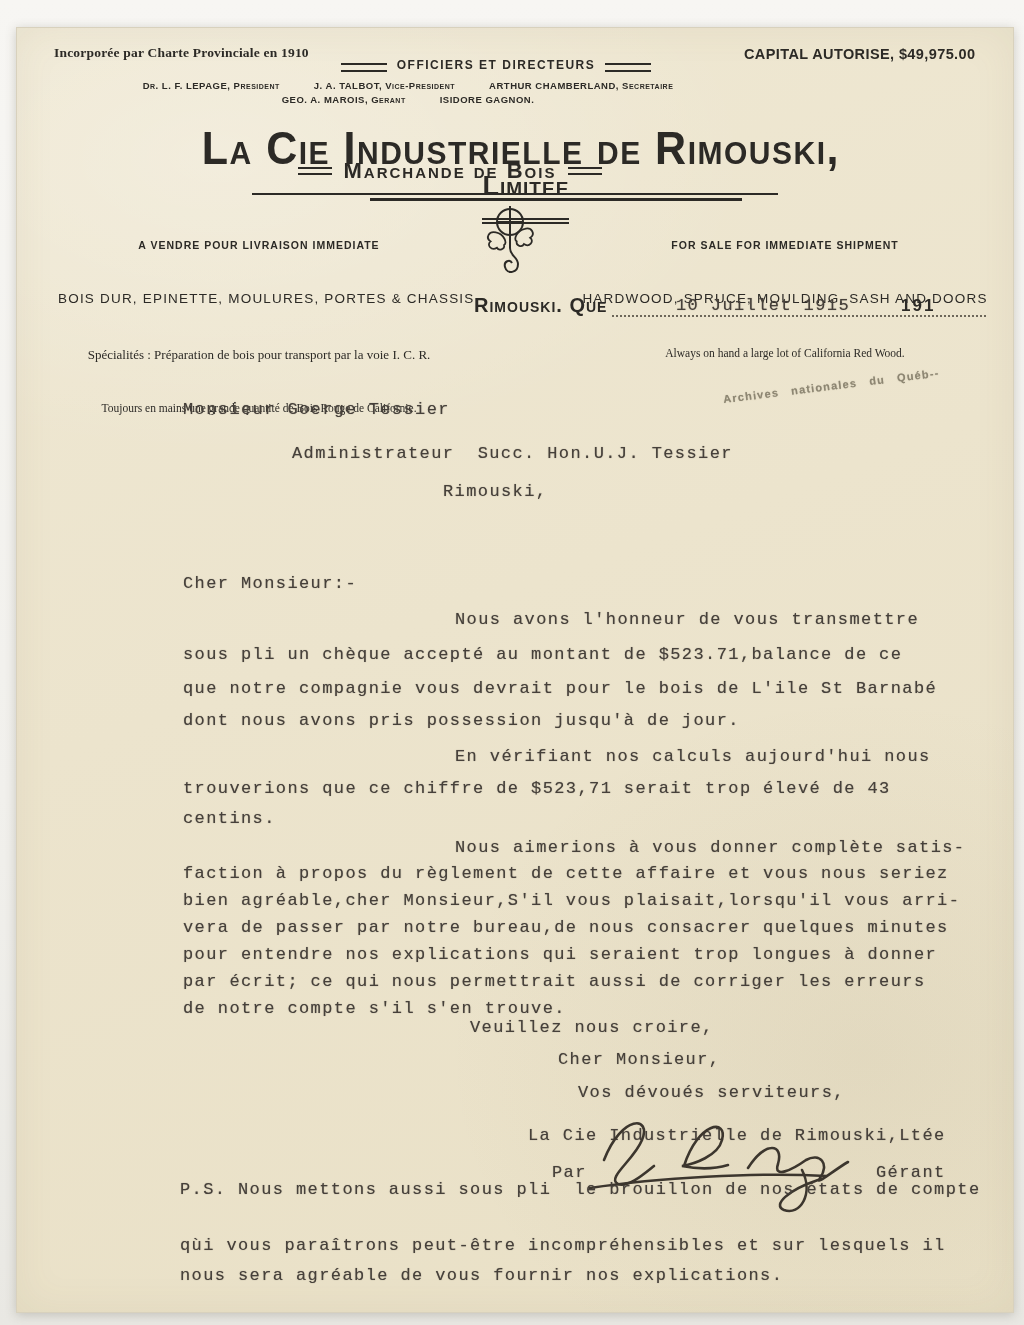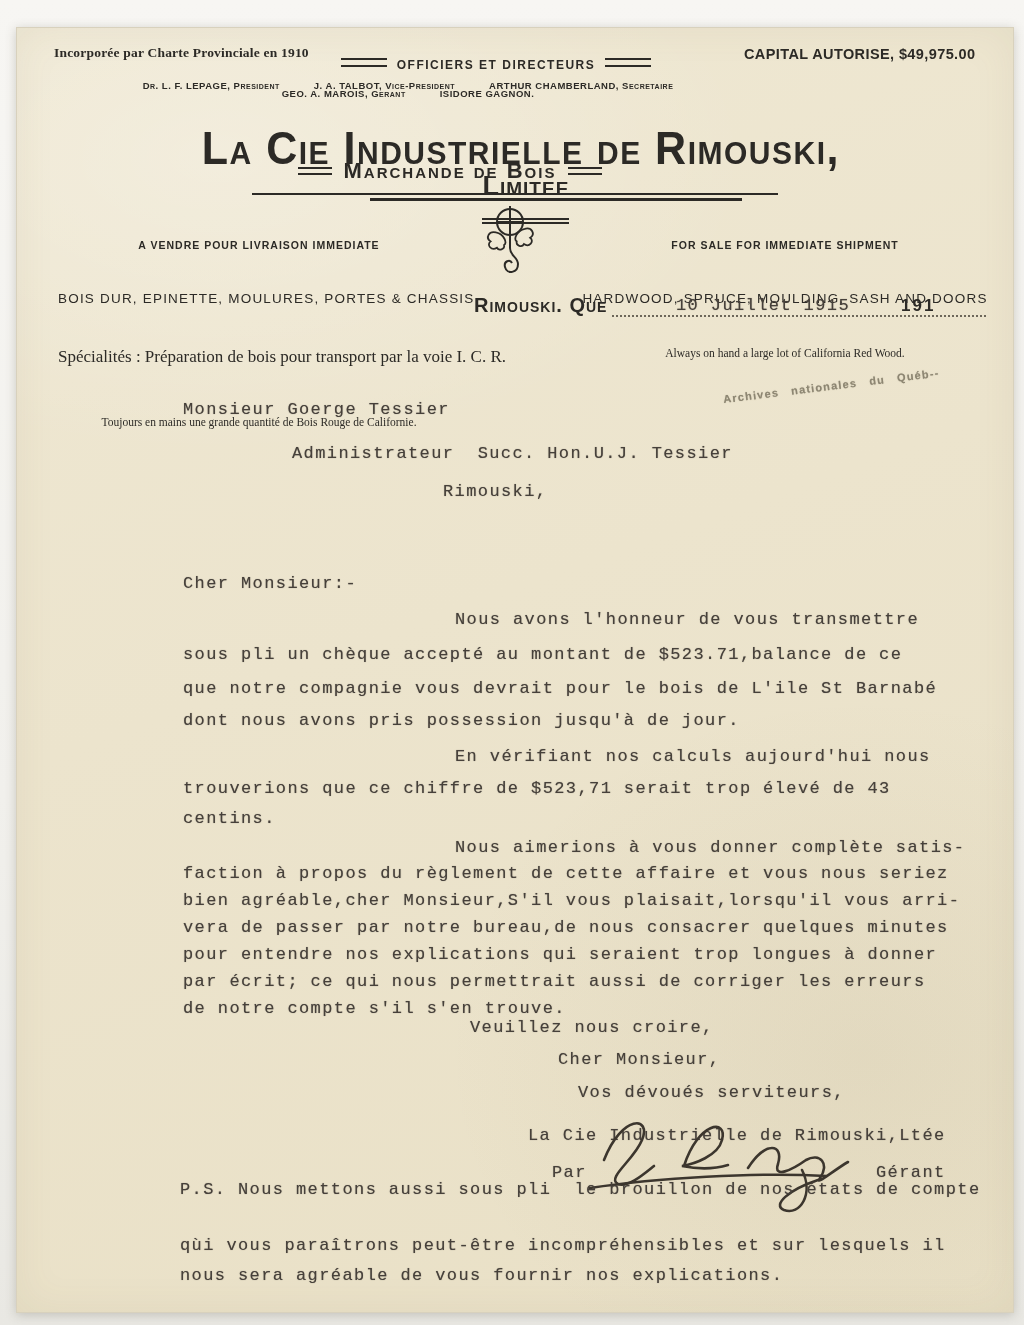--- a/index.html
+++ b/index.html
@@ -24,7 +24,7 @@
   
   .incorporation{left:54px;top:45px;font-size:13.5px;font-weight:bold;letter-spacing:.2px;}
   .capital{left:744px;top:46px;font-size:14.5px;font-weight:bold;letter-spacing:.4px;}
-  .officers-head{left:0;top:58px;width:992px;display:flex;justify-content:center;align-items:flex-start;gap:10px;}
+  .officers-head{left:0;top:58px;width:992px;display:flex;justify-content:center;align-items:flex-end;gap:10px;}
   .officers-head .label{font-size:12px;font-weight:bold;letter-spacing:1.5px;}
   .dbl-rule{display:inline-block;width:46px;height:5px;border-top:2px solid #2c2a26;border-bottom:2px solid #2c2a26;}
   .officers-row{left:0;width:816px;display:flex;justify-content:center;gap:34px;font-size:9.5px;font-weight:bold;letter-spacing:.5px;}

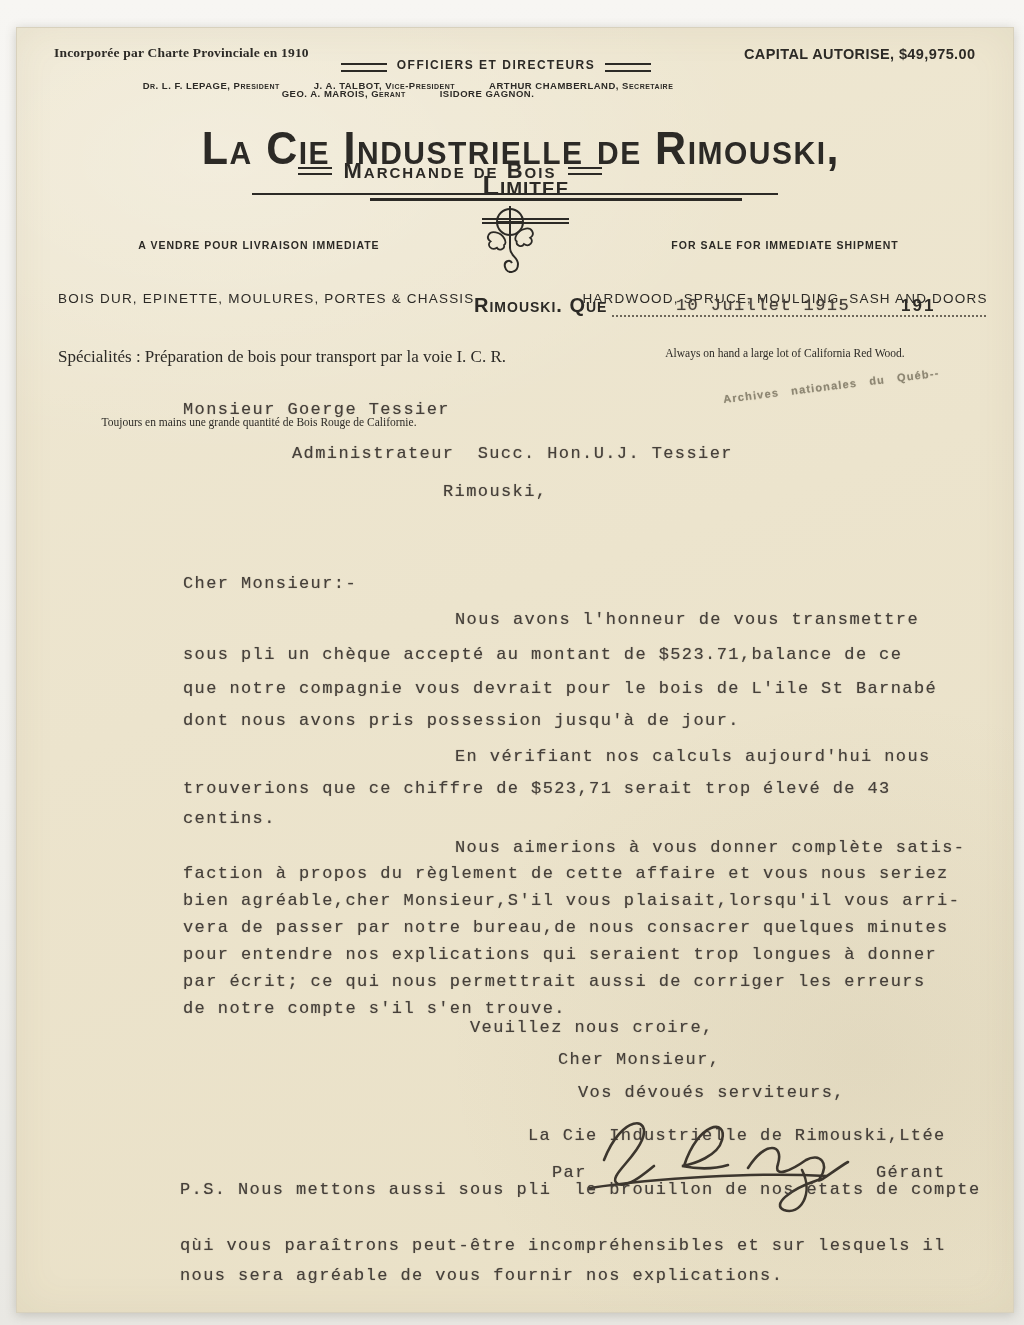--- a/index.html
+++ b/index.html
@@ -29,7 +29,7 @@
   .dbl-rule{display:inline-block;width:46px;height:5px;border-top:2px solid #2c2a26;border-bottom:2px solid #2c2a26;}
   .officers-row{left:0;width:816px;display:flex;justify-content:center;gap:34px;font-size:9.5px;font-weight:bold;letter-spacing:.5px;}
   .officers-row1{top:80px;}
-  .officers-row2{top:88px;text-align:center;}
+  .officers-row2{top:94px;text-align:center;}
   .title-row{left:0;top:106px;width:1024px;text-align:center;}
   .company{font-size:43px;font-weight:bold;letter-spacing:1.5px;display:inline-block;transform:scaleY(1.06);}
   .suffix{font-size:27px;font-weight:bold;letter-spacing:1px;display:inline-block;margin-left:10px;border-bottom:6px double #2c2a26;line-height:1;padding-bottom:18px;}

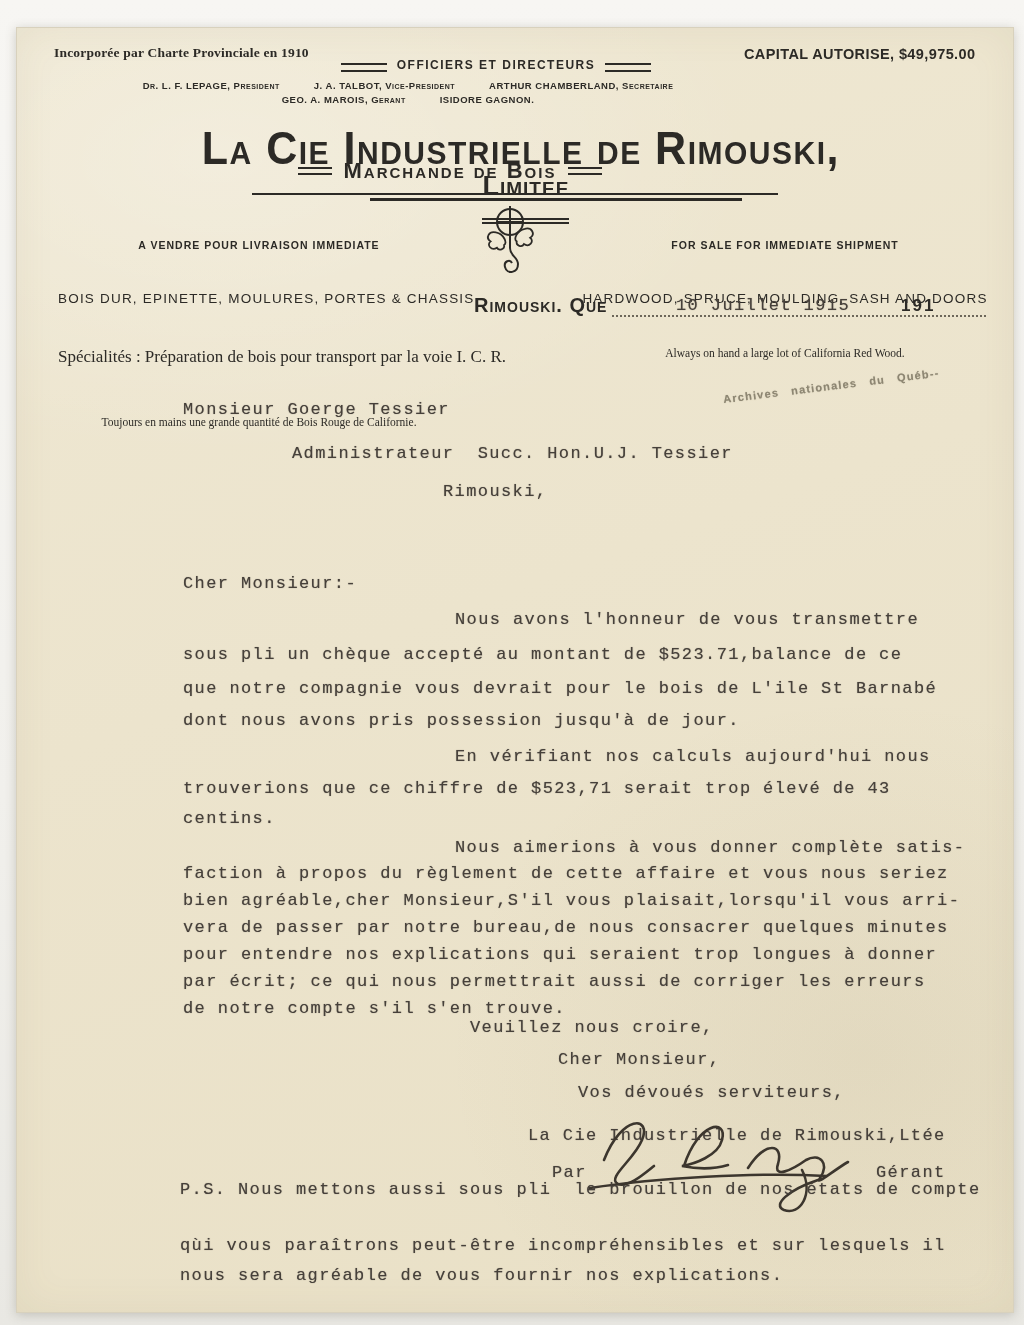--- a/index.html
+++ b/index.html
@@ -43,7 +43,7 @@
   .col-right{left:578px;top:203px;width:414px;}
   .col .l1{font-size:10.5px;font-weight:bold;letter-spacing:1px;margin-bottom:4px;}
   .col .l2{font-size:13.5px;font-weight:normal;letter-spacing:1.2px;margin-bottom:5px;}
-  .col .l3{font-size:17px;margin-bottom:13px;}
+  .col .l3{font-size:13px;margin-bottom:3px;}
   .col .l4{font-size:11.5px;}
   .emblem{left:478px;top:200px;width:64px;height:88px;}
   .dateline-place{left:474px;top:294px;font-size:20px;font-weight:bold;letter-spacing:1px;}

